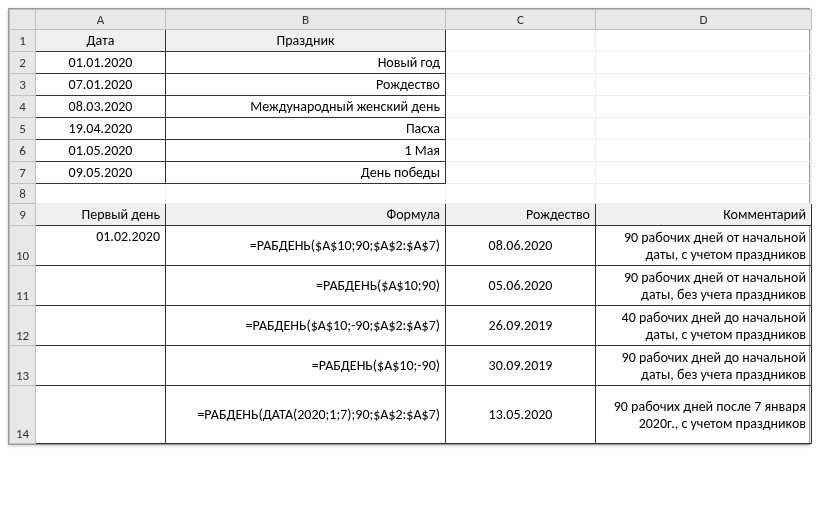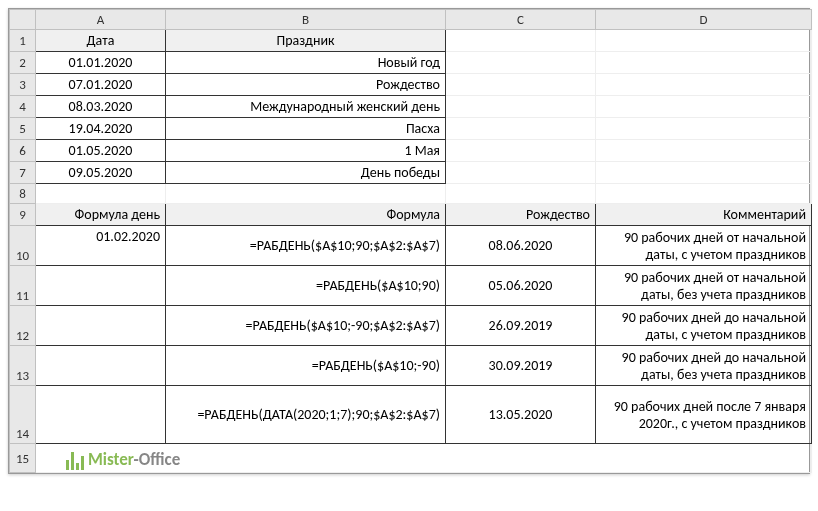--- a/index.html
+++ b/index.html
@@ -170,7 +170,7 @@
 
   <tr>
     <td class="rowhead">9</td>
-    <td class="cell bordered header-cell left" style="padding-left:8px">Формула день</td>
+    <td class="cell bordered header-cell left" style="padding-left:8px">Первый день</td>
     <td class="cell bordered header-cell left" style="padding-left:8px">Формула</td>
     <td class="cell bordered header-cell left" style="padding-left:8px">Рождество</td>
     <td class="cell bordered header-cell left" style="padding-left:8px">Комментарий</td>

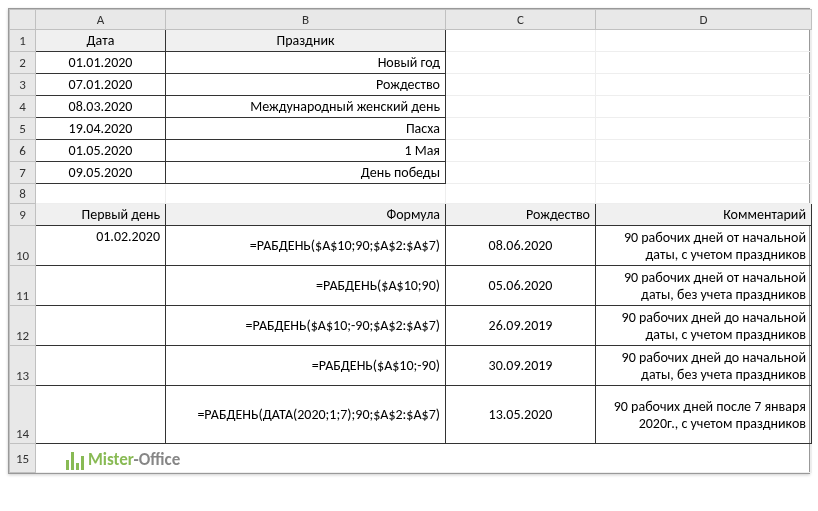--- a/index.html
+++ b/index.html
@@ -197,7 +197,7 @@
     <td class="cell bordered left"></td>
     <td class="cell bordered left">=РАБДЕНЬ($A$10;-90;$A$2:$A$7)</td>
     <td class="cell bordered center">26.09.2019</td>
-    <td class="cell bordered left wrap"> 90 рабочих дней до начальной даты, с учетом праздников</td>
+    <td class="cell bordered left wrap"> 40 рабочих дней до начальной даты, с учетом праздников</td>
   </tr>
 
   <tr class="tall">

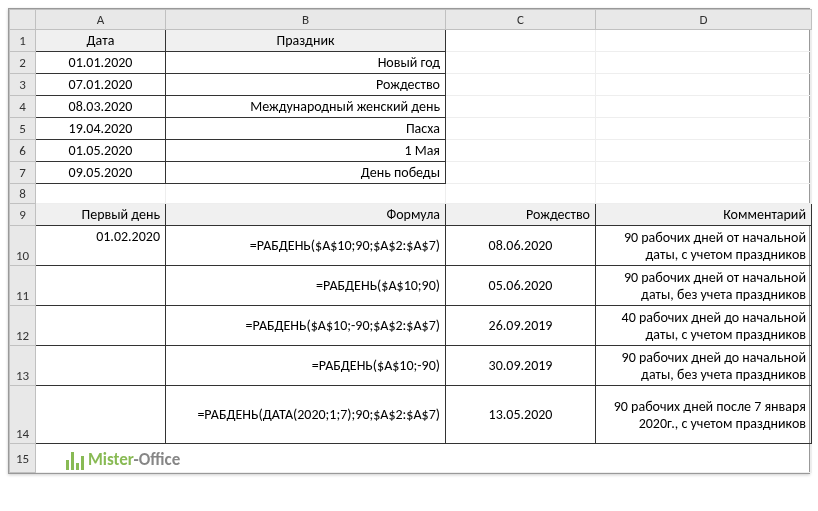--- a/index.html
+++ b/index.html
@@ -216,24 +216,6 @@
     <td class="cell bordered left wrap"> 90 рабочих дней после 7 января 2020г., с учетом праздников</td>
   </tr>
 
-  <tr>
-    <td class="rowhead">15</td>
-    <td class="cell" colspan="4" style="position:relative; padding:0;">
-      <div class="watermark">
-        <div class="watermark-inner">
-          <span class="wm-icon">
-            <span class="wm-bar" style="height:10px"></span>
-            <span class="wm-bar" style="height:18px"></span>
-            <span class="wm-bar" style="height:7px"></span>
-            <span class="wm-bar" style="height:14px"></span>
-          </span>
-          <span class="wm-text">
-            <span class="wm-green">Mister</span><span class="wm-grey">-</span><span class="wm-grey">Office</span>
-          </span>
-        </div>
-      </div>
-    </td>
-  </tr>
 
 </tbody>
     </table>

